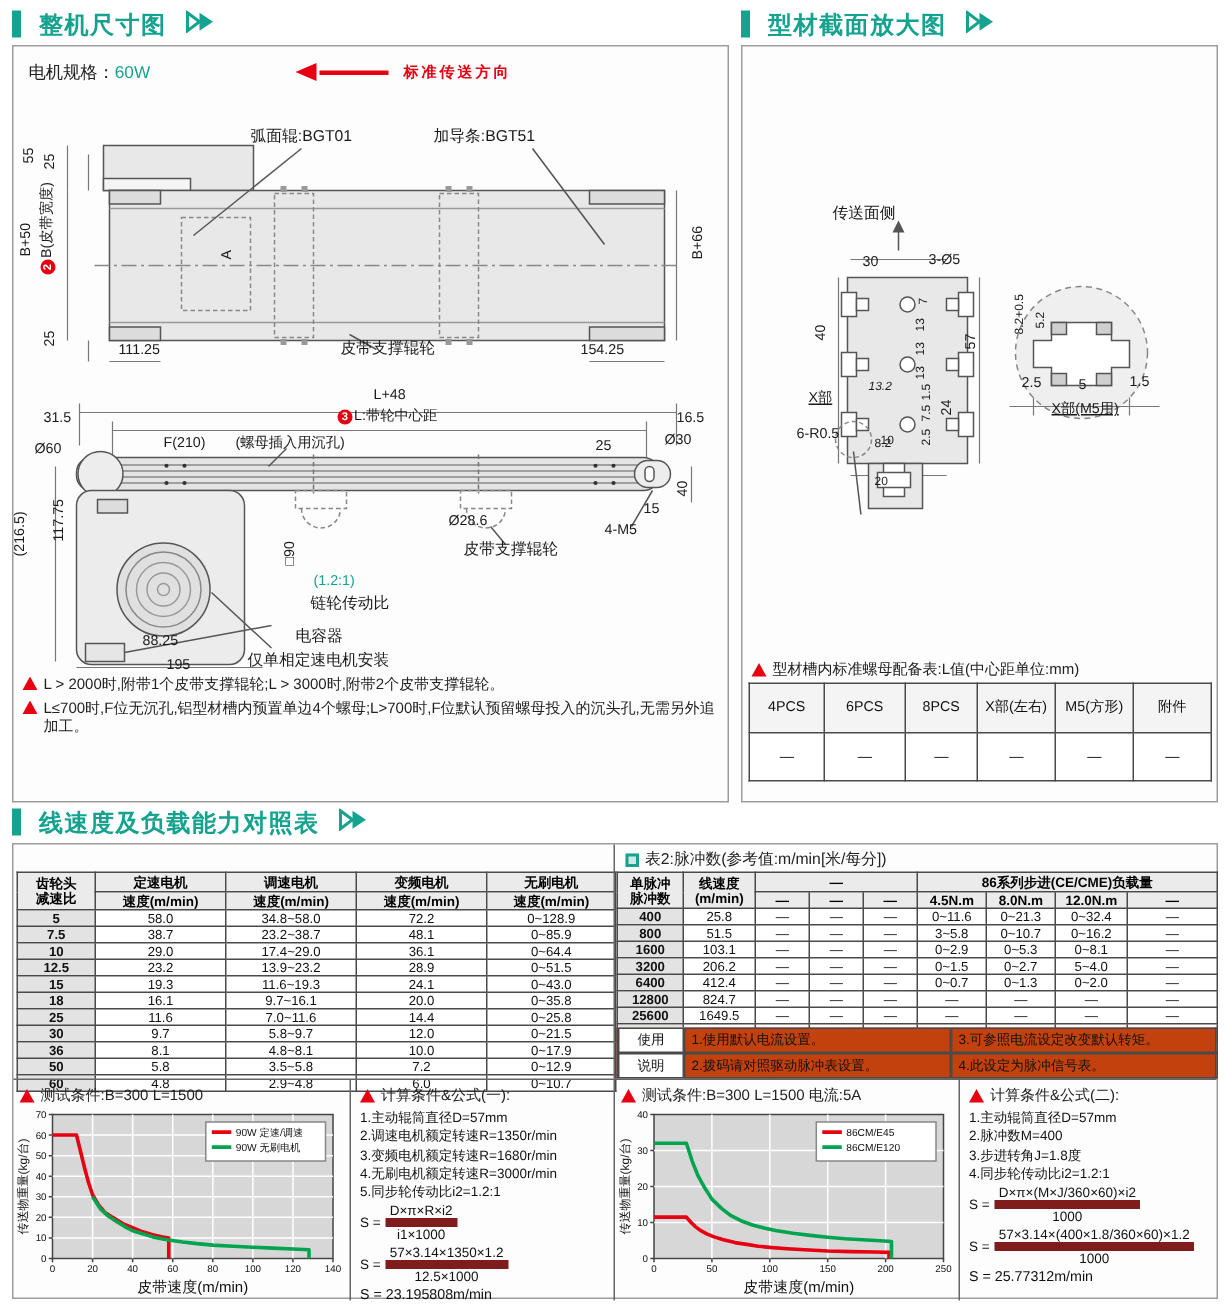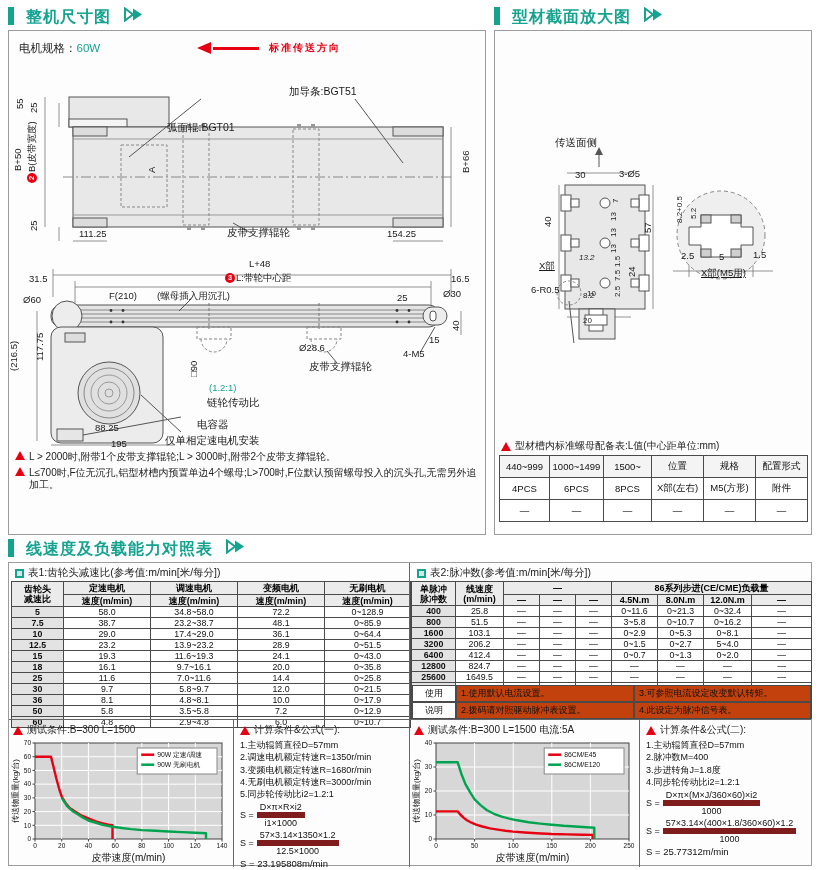--- a/index.html
+++ b/index.html
@@ -208,7 +208,7 @@
         <span>L≤700时,F位无沉孔,铝型材槽内预置单边4个螺母;L&gt;700时,F位默认预留螺母投入的沉头孔,无需另外追加工。</span>
       </div>
     </div>
-<div class="lbl big" style="left: 158px; top: 55px; margin-top: 36px;">
+<div class="lbl big" style="left: 158px; top: 55px;">
       <span>弧面辊:BGT01</span>
     </div>
     <div class="lbl big" style="left: 280px; top: 55px;">

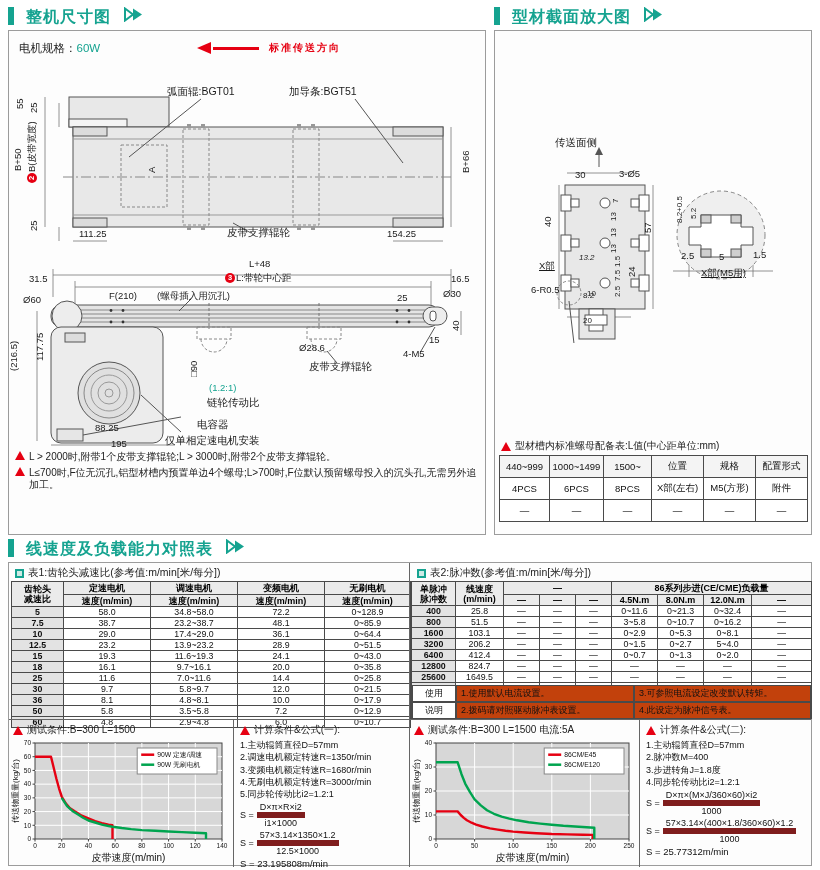--- a/index.html
+++ b/index.html
@@ -380,14 +380,6 @@
       </colgroup>
     <tbody id="nutbody">
         <tr>
-          <td>440~999</td>
-          <td>1000~1499</td>
-          <td>1500~</td>
-          <td>位置</td>
-          <td>规格</td>
-          <td>配置形式</td>
-        </tr>
-        <tr>
           <td>4PCS</td>
           <td>6PCS</td>
           <td>8PCS</td>

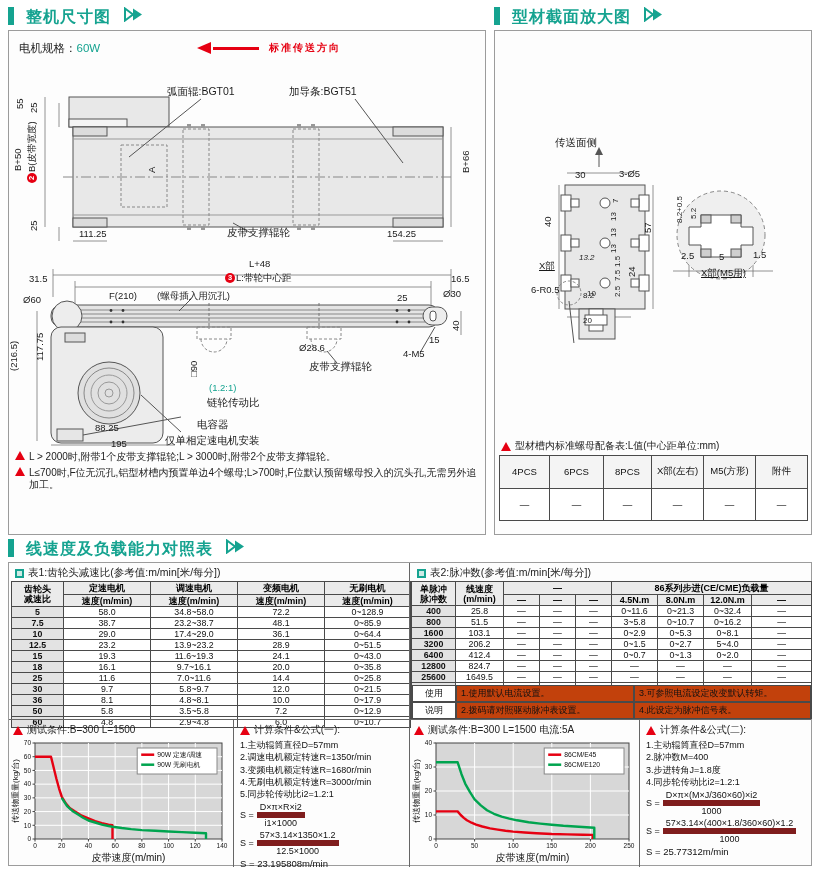--- a/index.html
+++ b/index.html
@@ -475,10 +475,6 @@
   </div>
 
 <div id="p3box" class="pbox">
-  <div class="tbl-title" style="left:6px;top:3px">
-    <span class="sq"></span>
-    <span>表1:齿轮头减速比(参考值:m/min[米/每分])</span>
-  </div>
   <table id="t1">
     <colgroup>
         <col style="width:52px">

